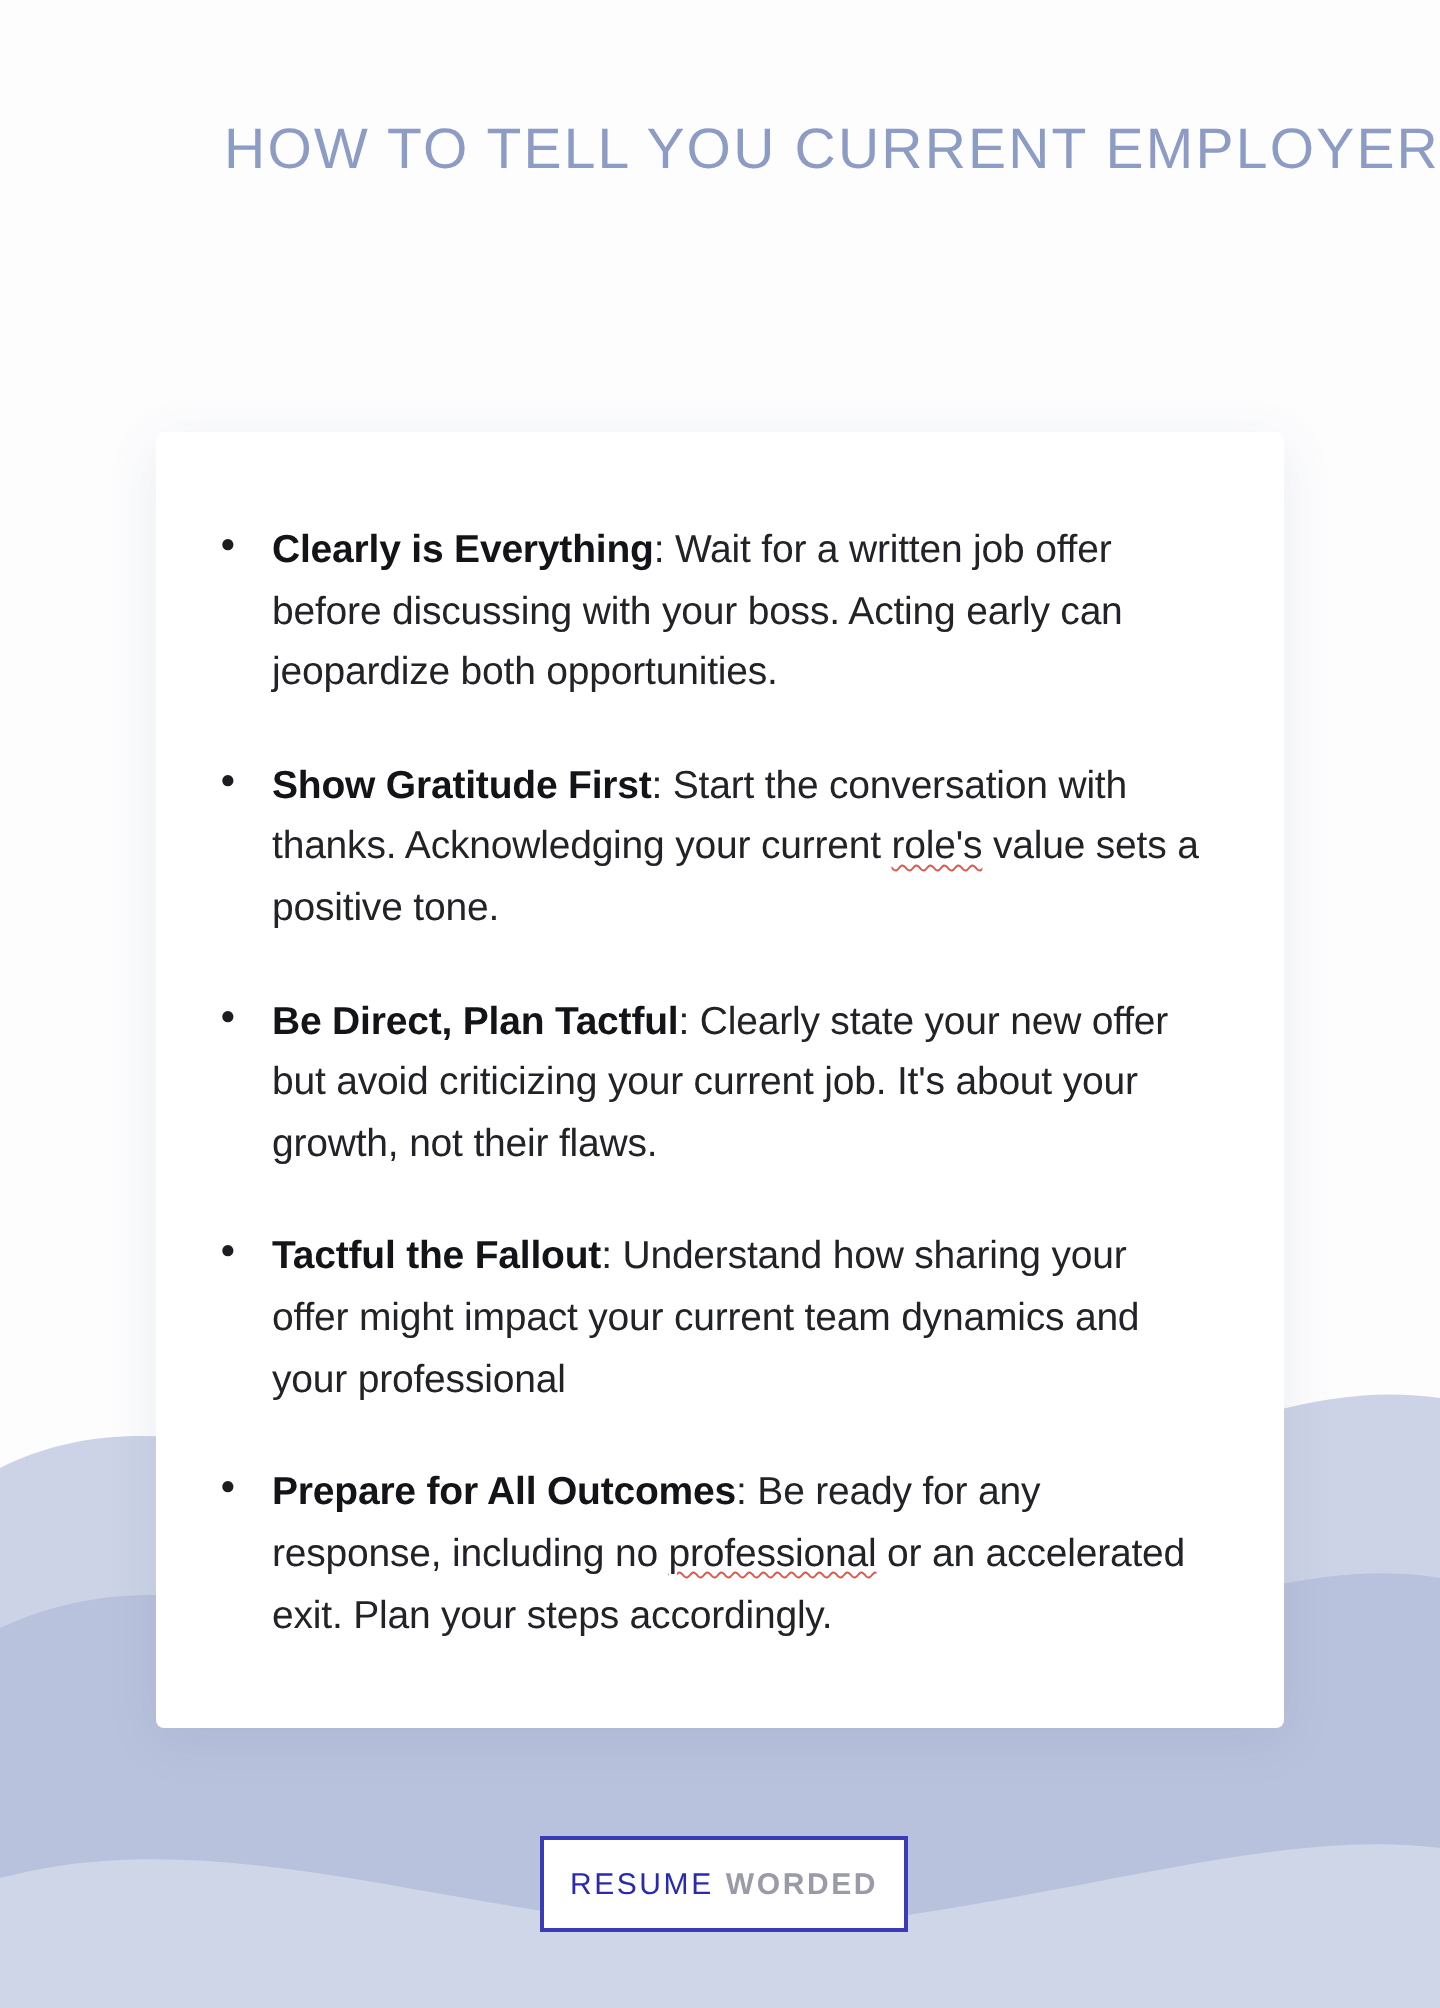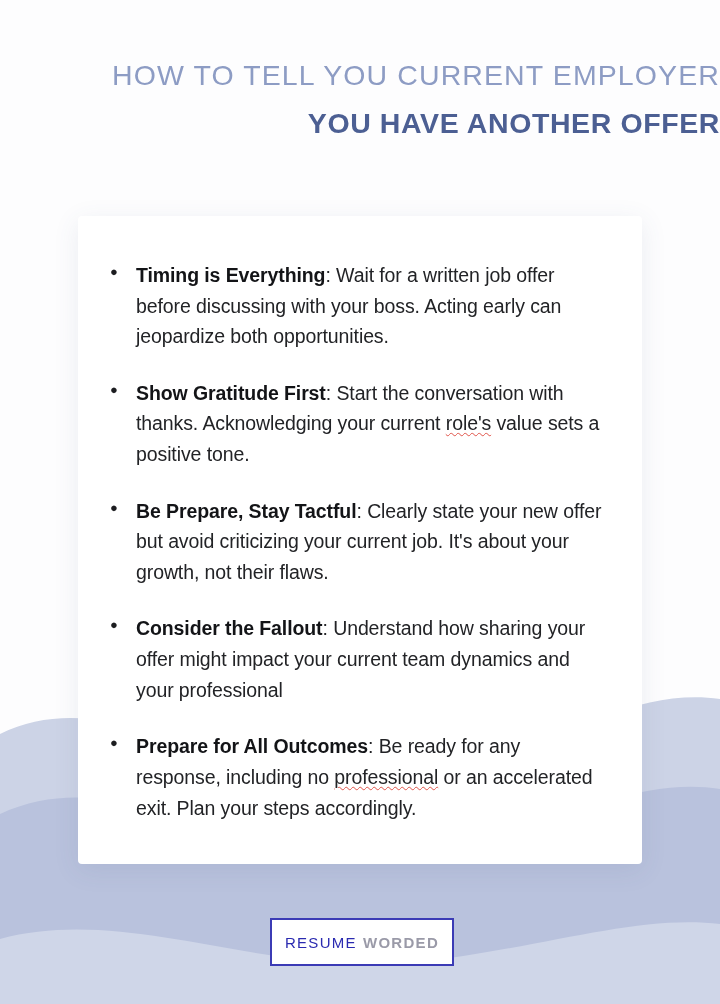--- a/index.html
+++ b/index.html
@@ -151,7 +151,6 @@
 
 <div class="header">
   <h1 class="title-line1">How to tell you current employer</h1>
-  <h2 class="title-line2">You have another offer</h2>
 </div>
 
 <div class="card">

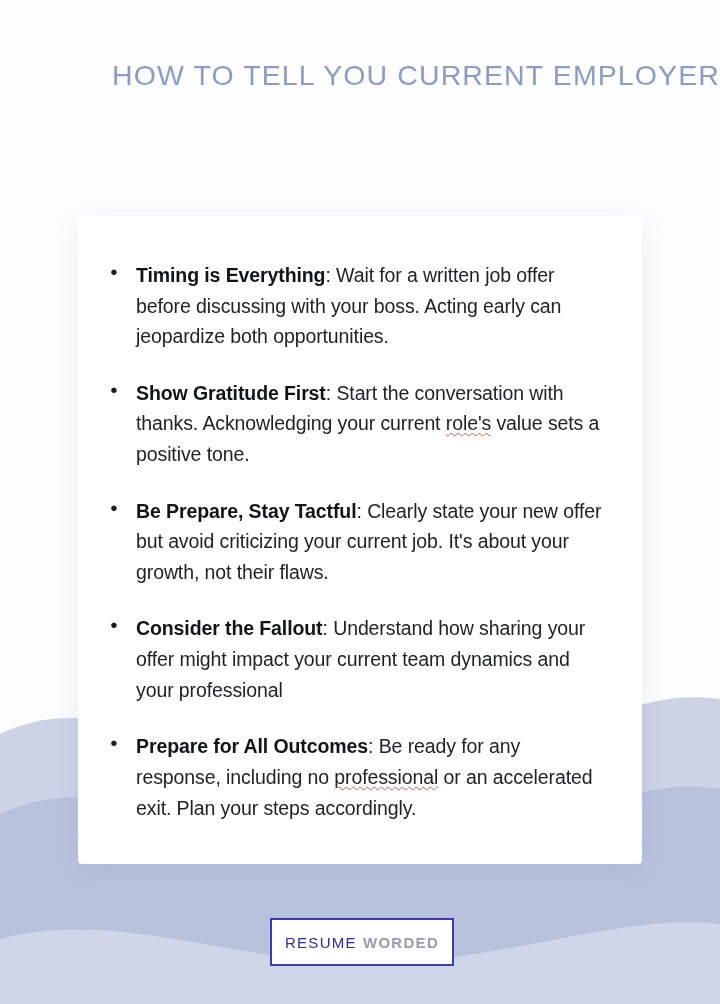--- a/index.html
+++ b/index.html
@@ -157,7 +157,7 @@
   <ul class="tips">
 
     <li>
-      <span class="tip-title">Timing is Everything</span><span>: Wait for a written job offer before discussing with your boss. Acting early can jeopardize both opportunities.</span>
+      <span class="tip-title">Clearly is Everything</span><span>: Wait for a written job offer before discussing with your boss. Acting early can jeopardize both opportunities.</span>
     </li>
 
     <li>

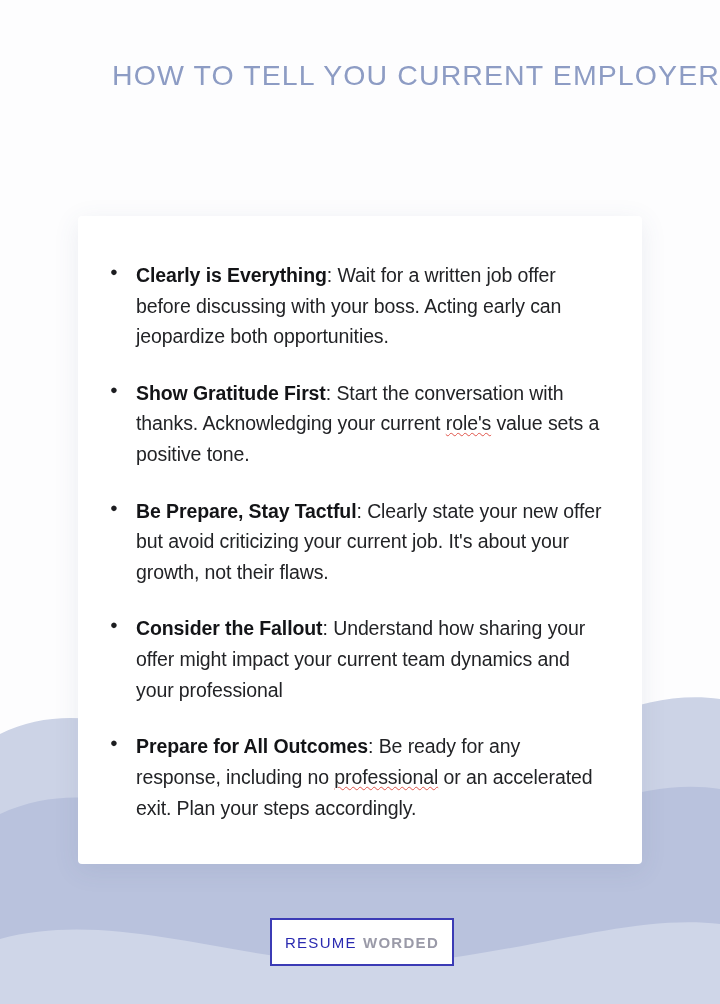--- a/index.html
+++ b/index.html
@@ -165,7 +165,7 @@
     </li>
 
     <li>
-      <span class="tip-title">Be Prepare, Stay Tactful</span><span>: Clearly state your new offer but avoid criticizing your current job. It's about your growth, not their flaws.</span>
+      <span class="tip-title">Be Direct, Plan Tactful</span><span>: Clearly state your new offer but avoid criticizing your current job. It's about your growth, not their flaws.</span>
     </li>
 
     <li>

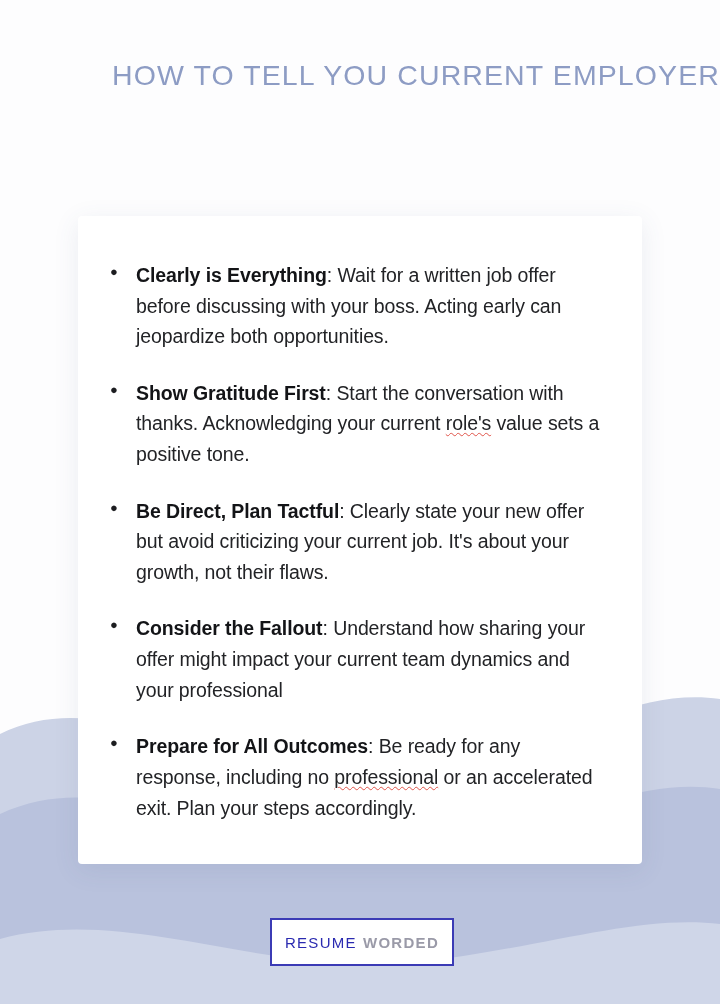--- a/index.html
+++ b/index.html
@@ -169,7 +169,7 @@
     </li>
 
     <li>
-      <span class="tip-title">Consider the Fallout</span><span>: Understand how sharing your offer might impact your current team dynamics and your professional</span>
+      <span class="tip-title">Tactful the Fallout</span><span>: Understand how sharing your offer might impact your current team dynamics and your professional</span>
     </li>
 
     <li>

